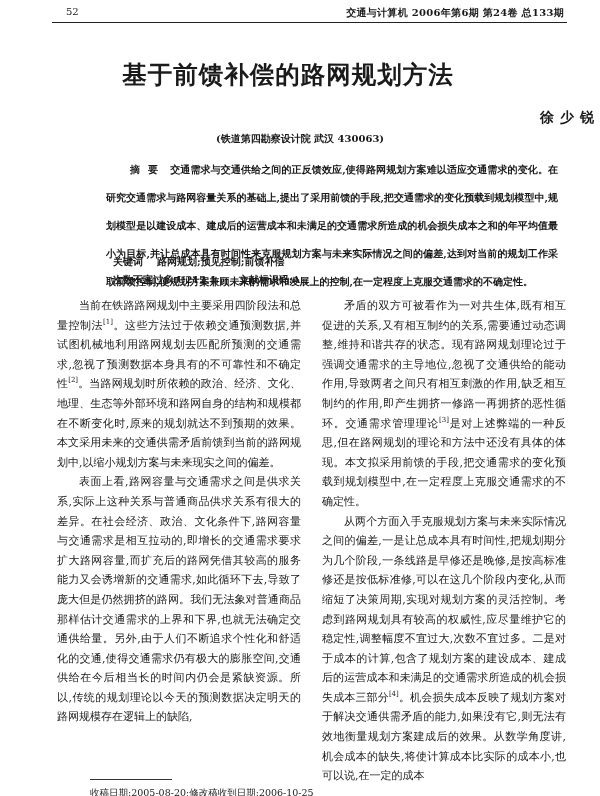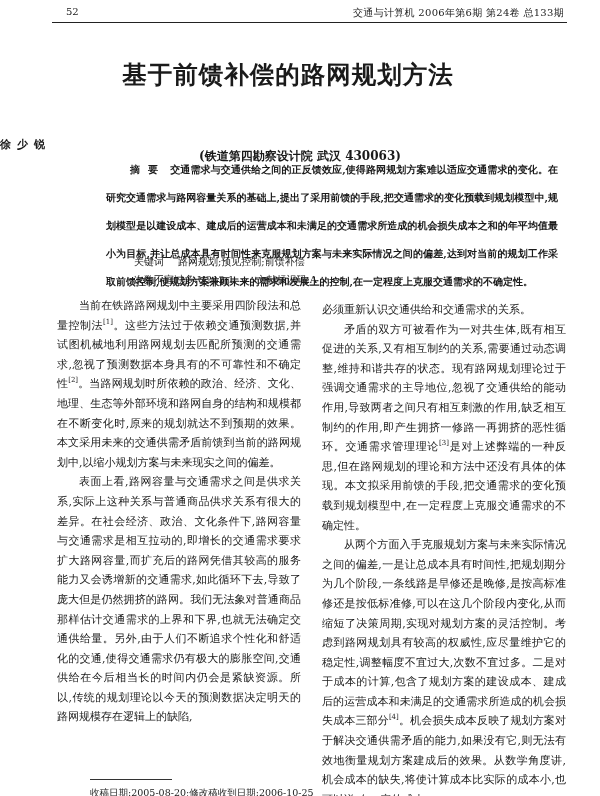--- a/index.html
+++ b/index.html
@@ -8,7 +8,7 @@
     font-family: "DejaVu Serif", "Liberation Serif", serif; color: #1a1a1a;
   }
   .page-number { position: absolute; left: 66px; top: 6px; font-size: 10px; }
-  .running-head { position: absolute; right: 36px; top: 6px; font-size: 10px; font-weight: normal; letter-spacing: 0.3px; }
+  .running-head { position: absolute; right: 36px; top: 6px; font-size: 10px; font-weight: bold; letter-spacing: 0.3px; }
   .header-rule { position: absolute; left: 52px; top: 22px; width: 515px; height: 0; border-top: 1px solid #222; }
   .title {
     position: absolute; left: 0; width: 576px; top: 58px; text-align: center;

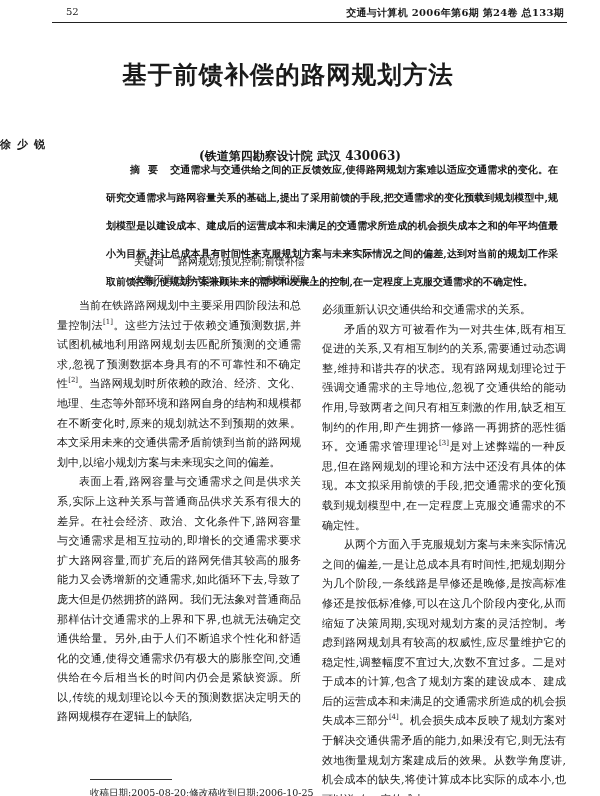--- a/index.html
+++ b/index.html
@@ -14,7 +14,7 @@
     position: absolute; left: 0; width: 576px; top: 58px; text-align: center;
     font-size: 24.5px; font-weight: bold; letter-spacing: 1px;
   }
-  .author { position: absolute; left: 0; width: 600px; top: 109px; text-align: left; font-size: 11px; font-weight: bold; letter-spacing: 6px; margin-top: 28px; }
+  .author { position: absolute; left: 0; width: 600px; top: 109px; text-align: right; font-size: 14px; font-weight: bold; letter-spacing: 6px; }
   .affil { position: absolute; left: 0; width: 600px; top: 148px; text-align: center; font-size: 12px; font-weight: bold; }
   .abstract {
     position: absolute; left: 106px; width: 452px; top: 156px;

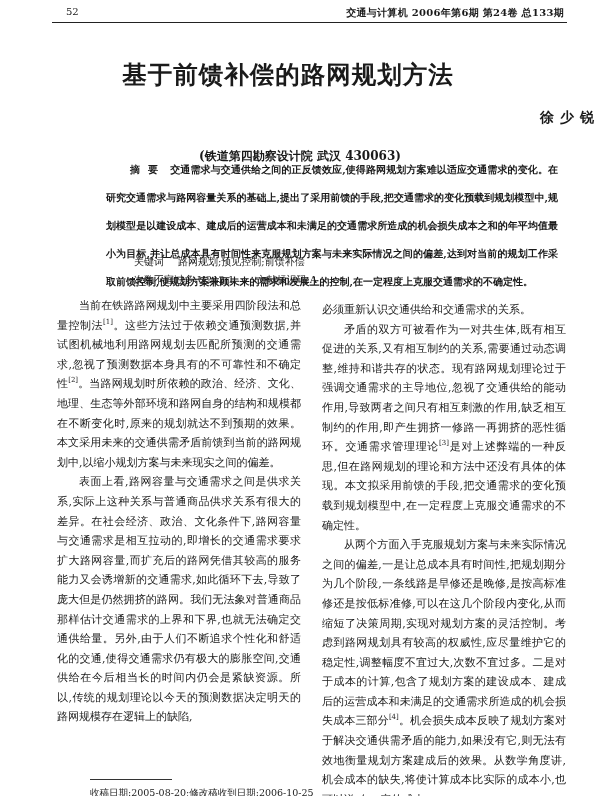--- a/index.html
+++ b/index.html
@@ -15,7 +15,7 @@
     font-size: 24.5px; font-weight: bold; letter-spacing: 1px;
   }
   .author { position: absolute; left: 0; width: 600px; top: 109px; text-align: right; font-size: 14px; font-weight: bold; letter-spacing: 6px; }
-  .affil { position: absolute; left: 0; width: 600px; top: 148px; text-align: center; font-size: 12px; font-weight: bold; }
+  .affil { position: absolute; left: 0; width: 600px; top: 132px; text-align: center; font-size: 10px; font-weight: bold; }
   .abstract {
     position: absolute; left: 106px; width: 452px; top: 156px;
     font-size: 10px; line-height: 28px; text-align: justify; font-weight: bold;

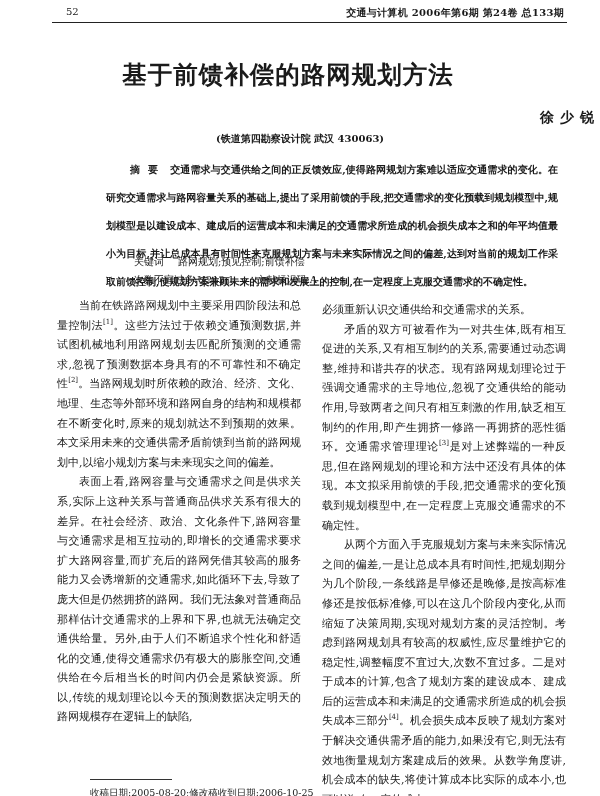--- a/index.html
+++ b/index.html
@@ -22,7 +22,7 @@
   }
   .abstract .lead { text-indent: 24px; }
   .abstract .label { letter-spacing: 8px; margin-right: 4px; }
-  .meta-line { position: absolute; left: 134px; font-size: 10px; font-weight: normal; }
+  .meta-line { position: absolute; left: 113px; font-size: 10px; font-weight: bold; }
   .meta-line .k { margin-right: 14px; }
   .col { position: absolute; width: 244px; font-size: 11px; line-height: 19.6px; text-align: justify; }
   .col.left { left: 57px; top: 296px; }

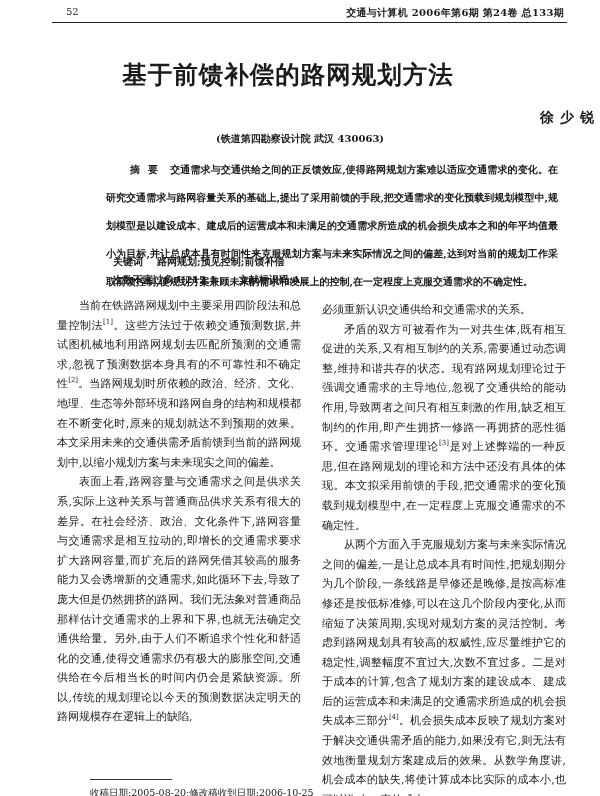--- a/index.html
+++ b/index.html
@@ -69,7 +69,6 @@
 </div>
 
 <div class="col right">
-  <p class="para noindent" style="margin-top:4px;">必须重新认识交通供给和交通需求的关系。</p>
   <p class="para"><span>矛盾的双方可被看作为一对共生体,既有相互促进的关系,又有相互制约的关系,需要通过动态调整,维持和谐共存的状态。现有路网规划理论过于强调交通需求的主导地位,忽视了交通供给的能动作用,导致两者之间只有相互刺激的作用,缺乏相互制约的作用,即产生拥挤一修路一再拥挤的恶性循环。交通需求管理理论</span><span class="cite">[3]</span><span>是对上述弊端的一种反思,但在路网规划的理论和方法中还没有具体的体现。本文拟采用前馈的手段,把交通需求的变化预载到规划模型中,在一定程度上克服交通需求的不确定性。</span></p>
   <p class="para"><span>从两个方面入手克服规划方案与未来实际情况之间的偏差,一是让总成本具有时间性,把规划期分为几个阶段,一条线路是早修还是晚修,是按高标准修还是按低标准修,可以在这几个阶段内变化,从而缩短了决策周期,实现对规划方案的灵活控制。考虑到路网规划具有较高的权威性,应尽量维护它的稳定性,调整幅度不宜过大,次数不宜过多。二是对于成本的计算,包含了规划方案的建设成本、建成后的运营成本和未满足的交通需求所造成的机会损失成本三部分</span><span class="cite">[4]</span><span>。机会损失成本反映了规划方案对于解决交通供需矛盾的能力,如果没有它,则无法有效地衡量规划方案建成后的效果。从数学角度讲,机会成本的缺失,将使计算成本比实际的成本小,也可以说,在一定的成本</span></p>
 </div>

